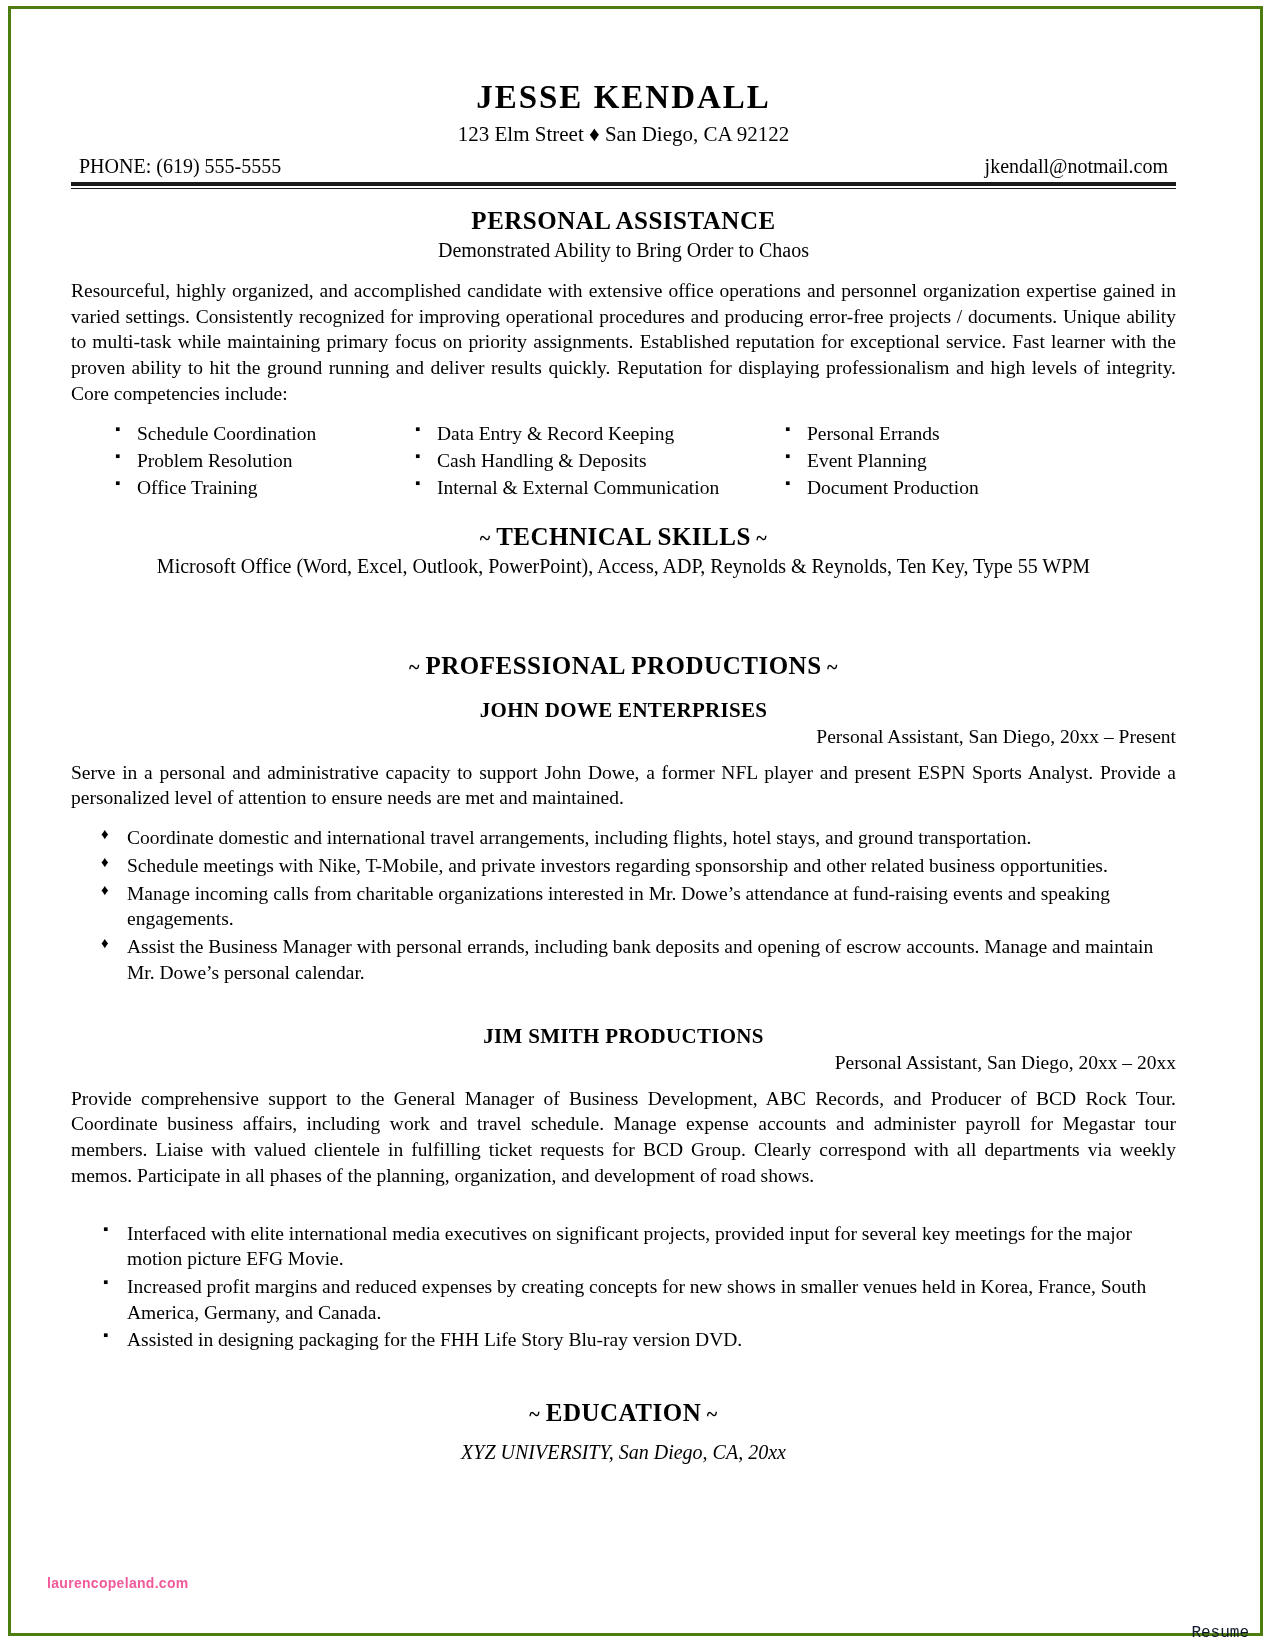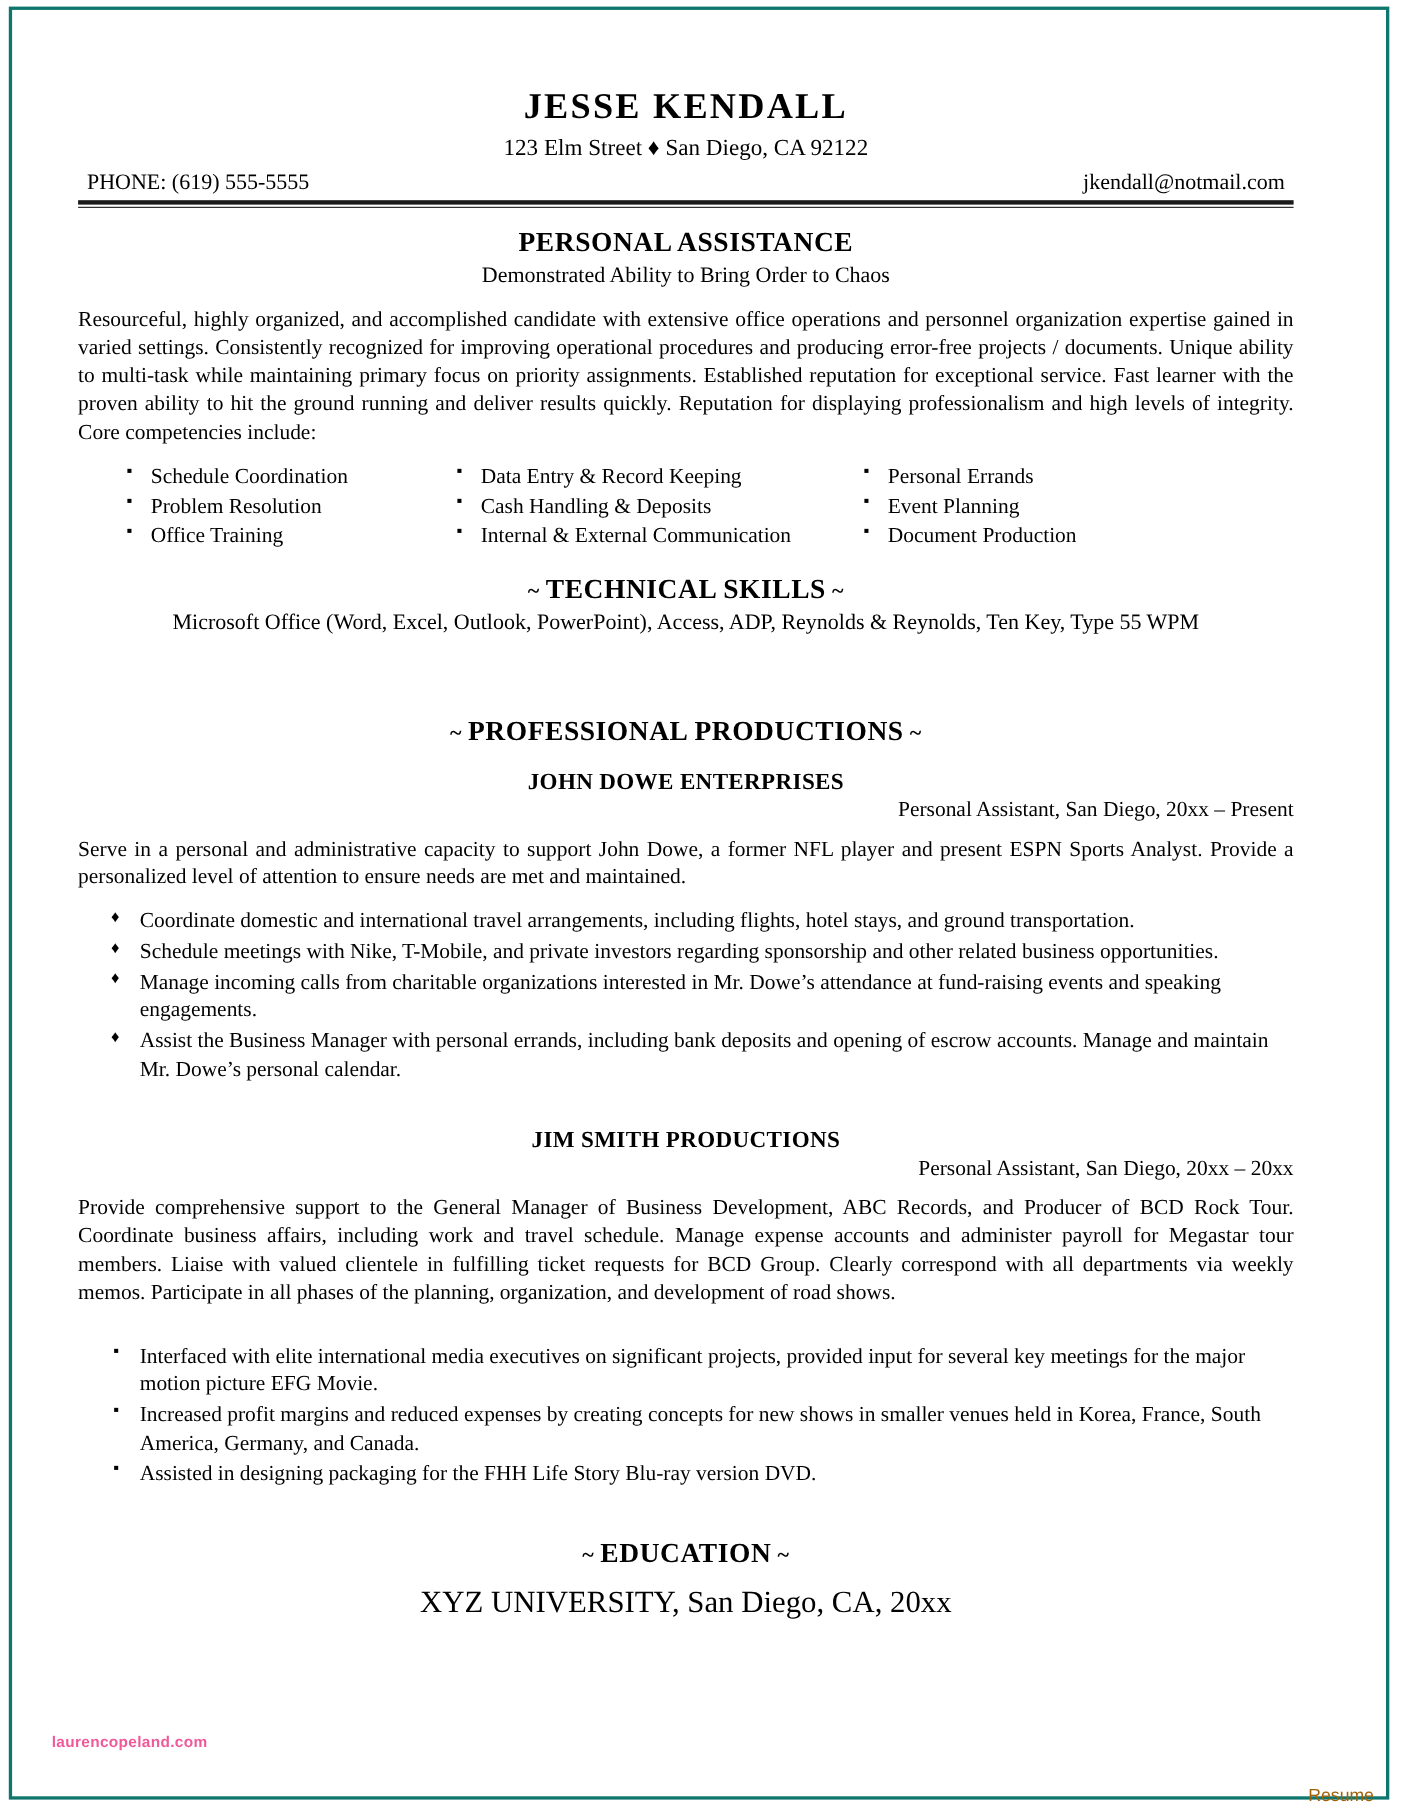--- a/index.html
+++ b/index.html
@@ -22,7 +22,7 @@
     top: 6px;
     width: 1255px;
     height: 1630px;
-    border: 3px solid #0f766e;
+    border: 3px solid #4d7c0f;
     box-sizing: border-box;
     background: #fff;
   }

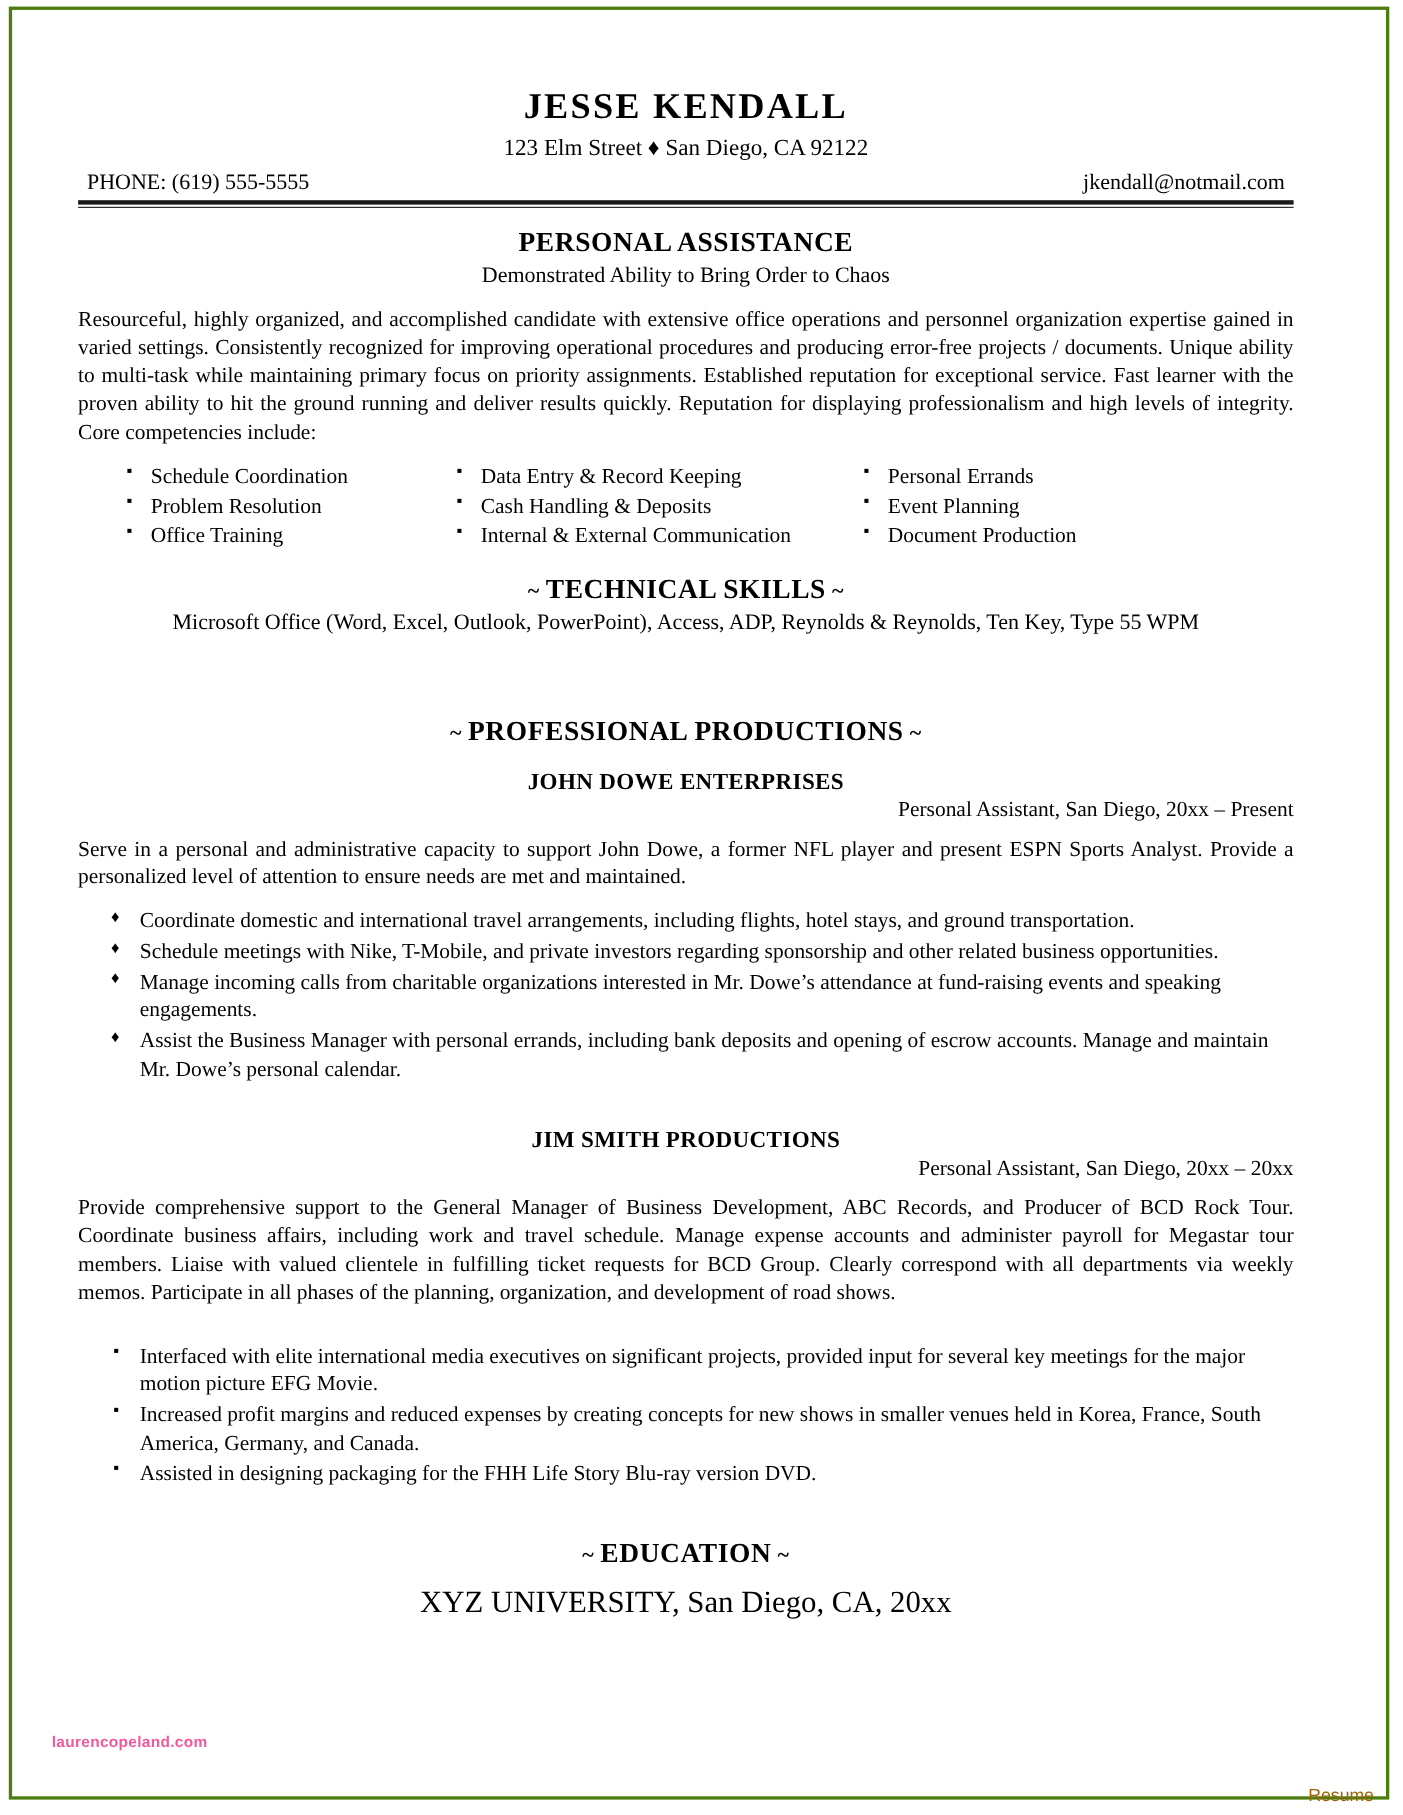--- a/index.html
+++ b/index.html
@@ -151,8 +151,9 @@
   .edu-block { margin-top: 46px; }
   .edu-line {
     text-align: center;
-    font-size: 28px;
+    font-size: 20px;
     margin-bottom: 0;
+    font-style: italic;
   }
   .edu-degree {
     text-align: center;

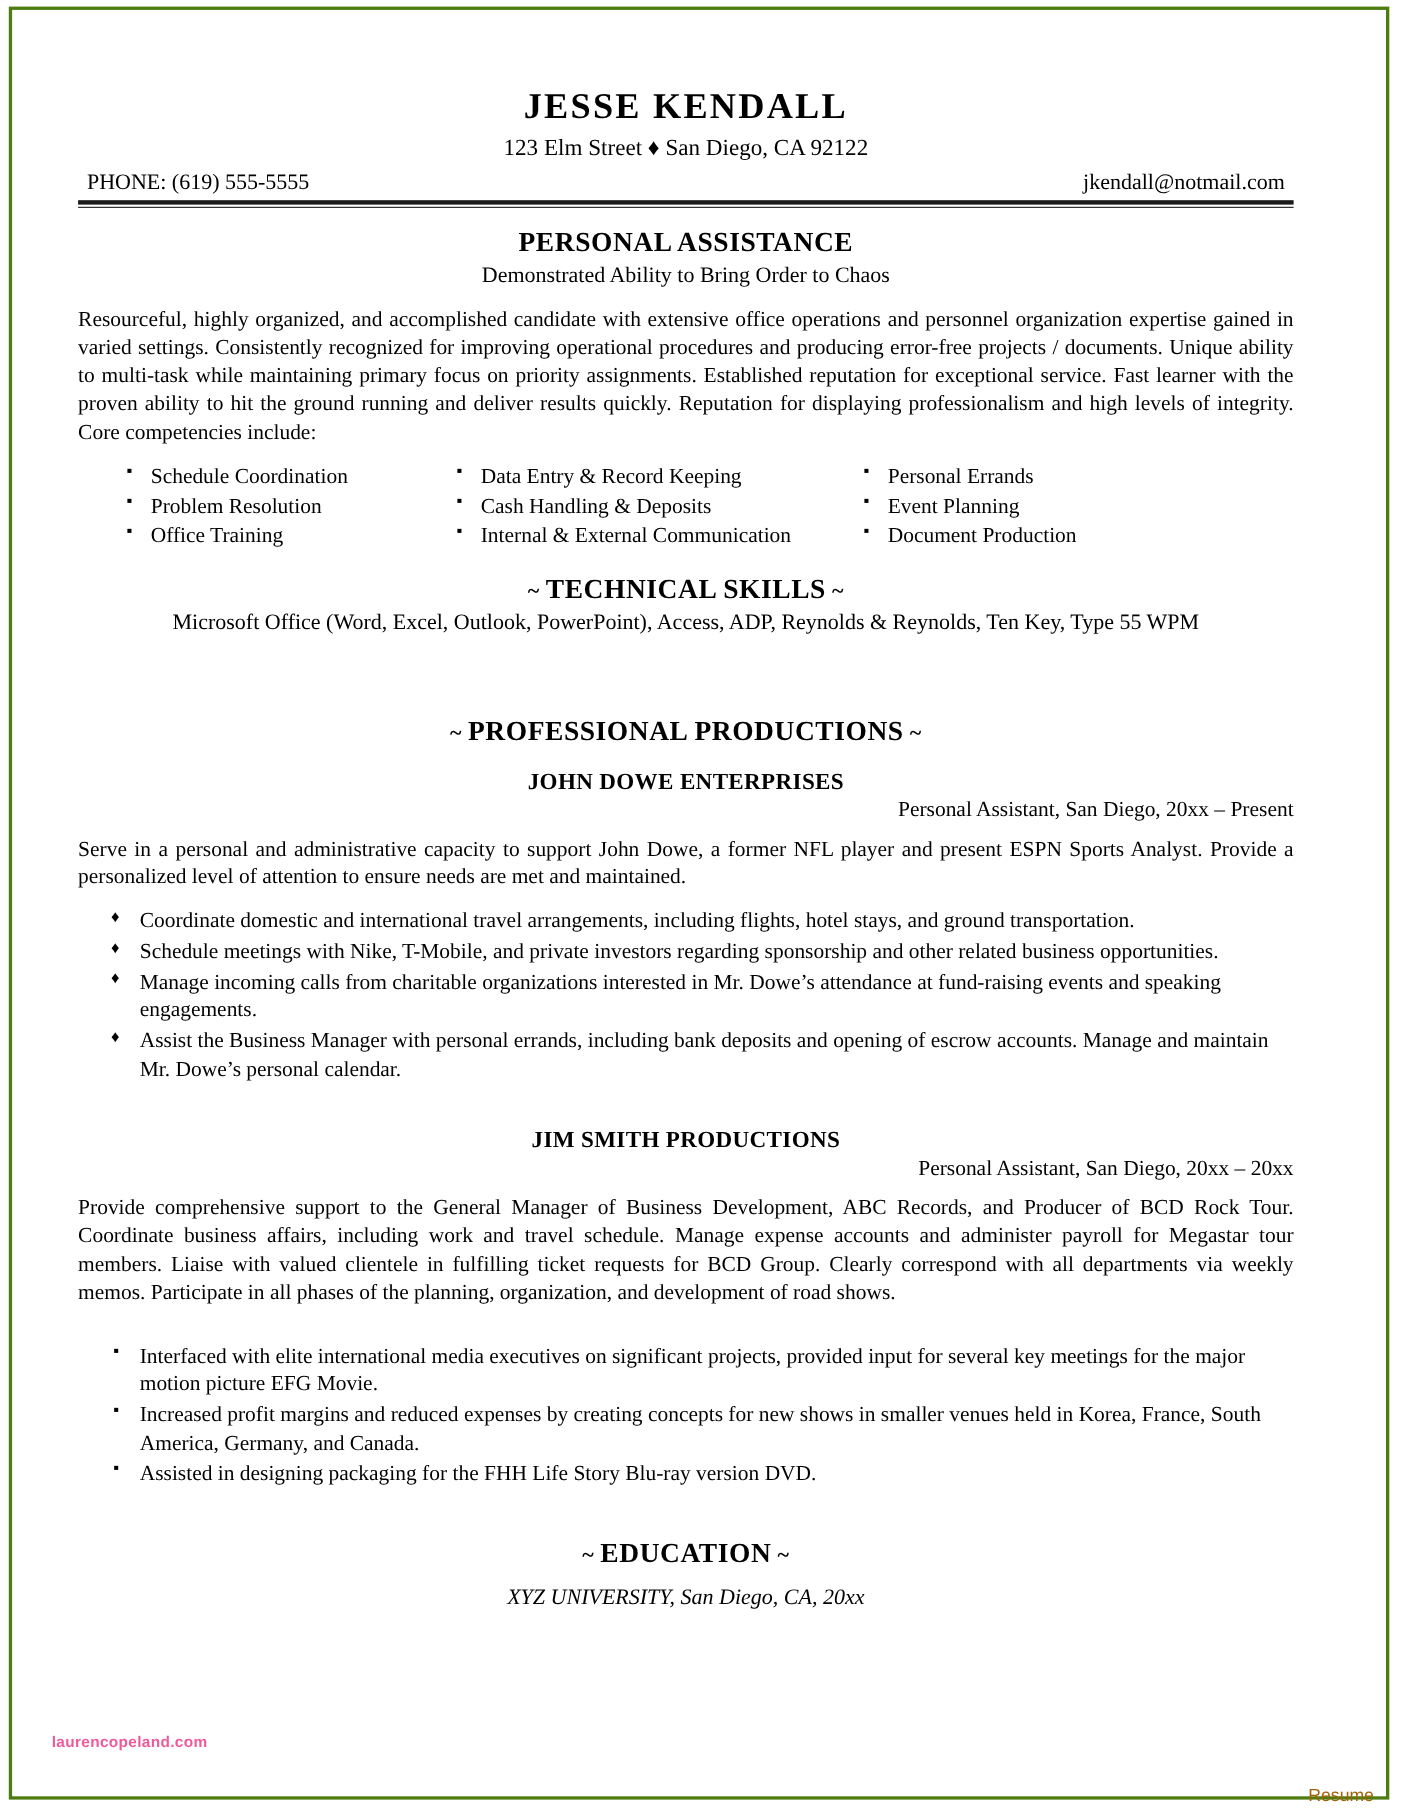--- a/index.html
+++ b/index.html
@@ -175,9 +175,9 @@
     position: absolute;
     right: 26px;
     bottom: 8px;
-    font-family: Liberation Sans, sans-serif;
+    font-family: Liberation Mono, monospace;
     font-size: 16px;
-    color: #a16207;
+    color: #0f172a;
   }
 </style>
 </head>

